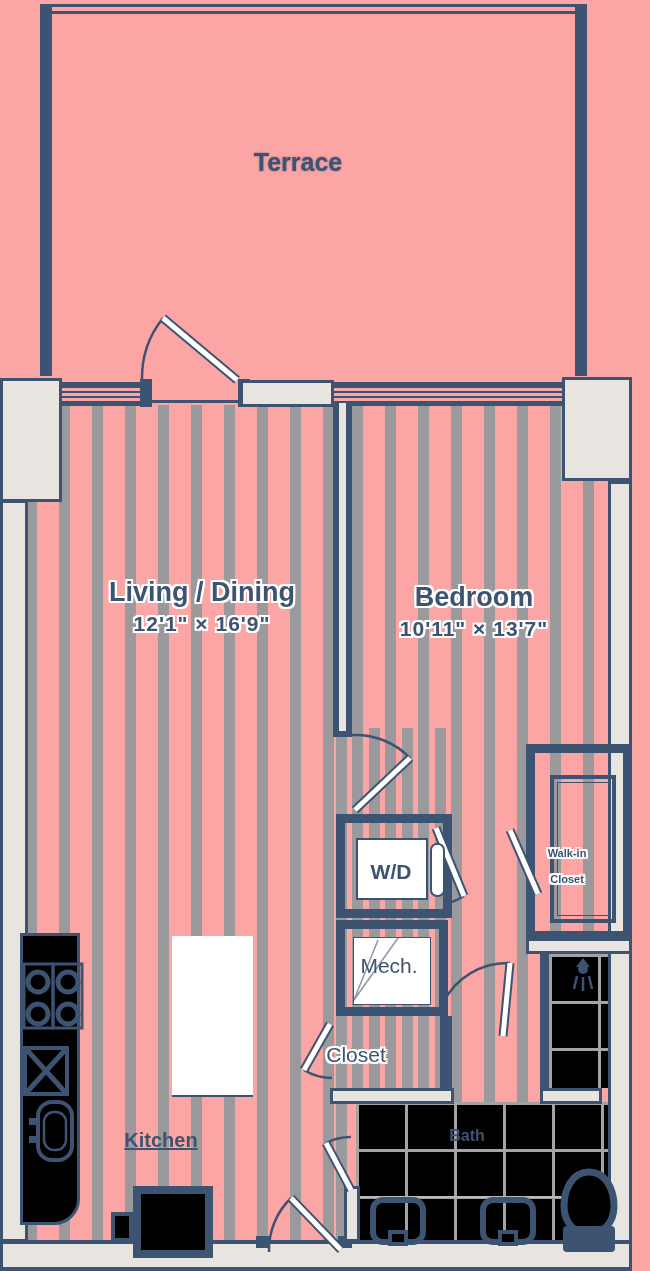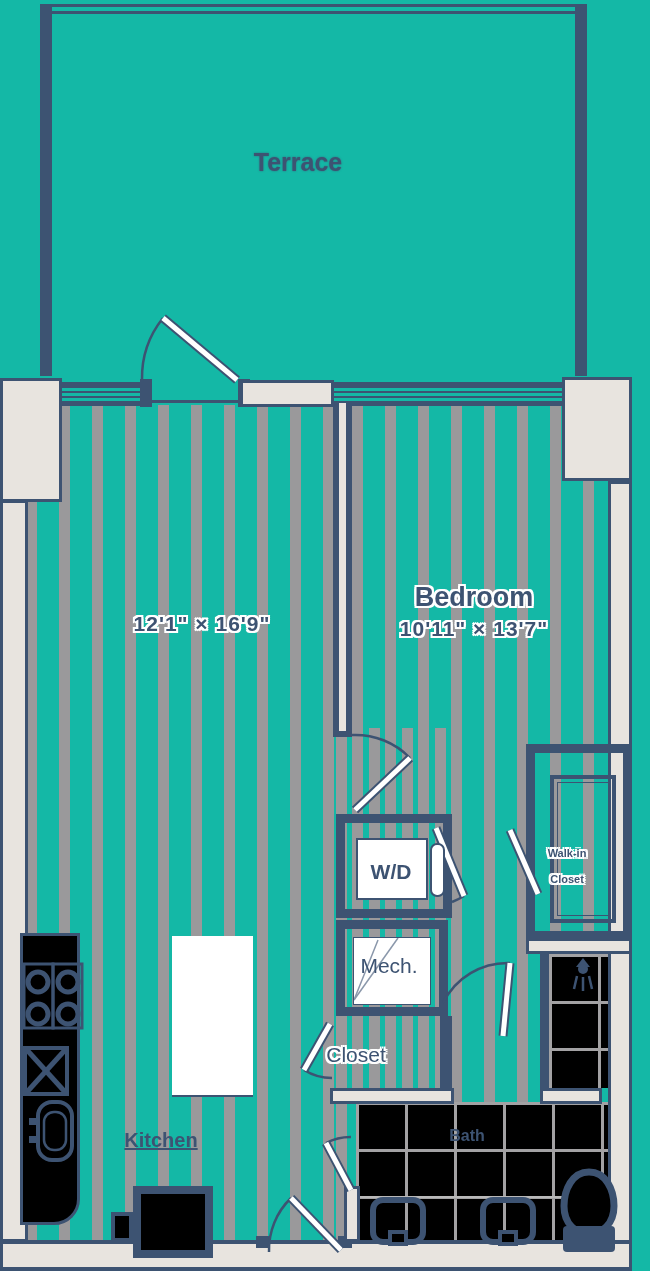--- a/index.html
+++ b/index.html
@@ -3,7 +3,7 @@
 <meta charset="utf-8">
 <style>
   html,body{margin:0;padding:0;background:#000;}
-  #plan{position:relative;width:650px;height:1271px;background:#14b8a6;overflow:hidden;
+  #plan{position:relative;width:650px;height:1271px;background:#fca5a5;overflow:hidden;
         font-family:"Liberation Sans",sans-serif;}
   .abs{position:absolute;box-sizing:border-box;}
   .navy{background:#3d5372;}

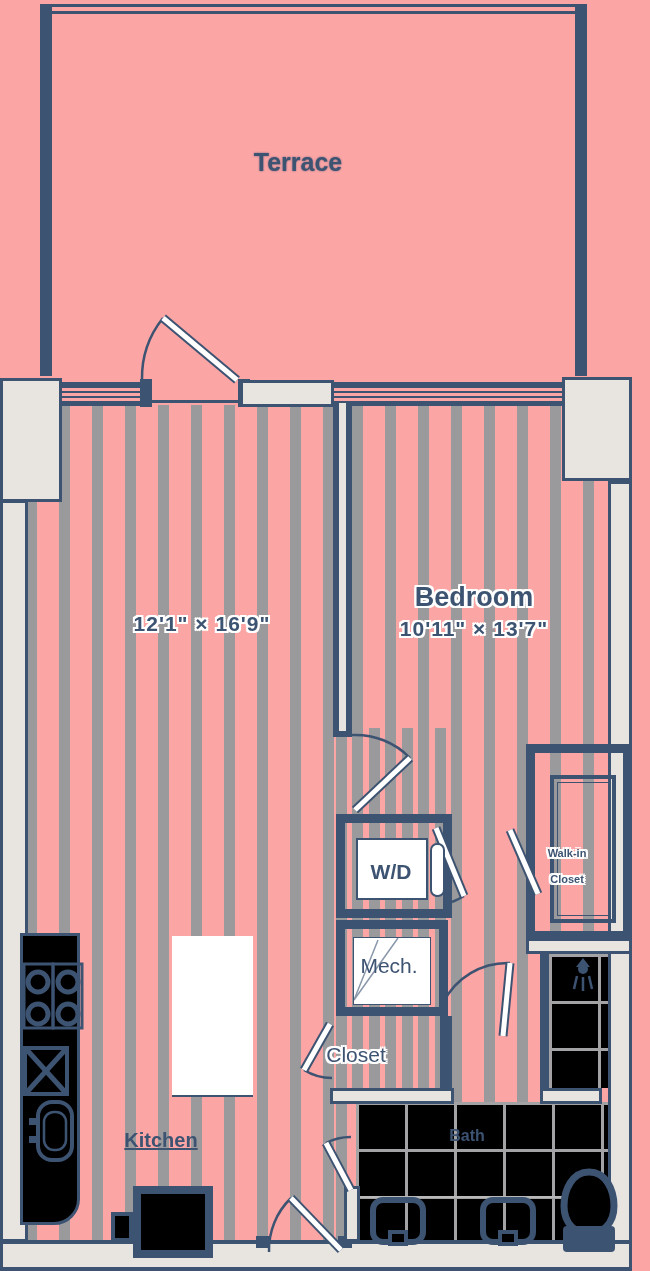--- a/index.html
+++ b/index.html
@@ -179,6 +179,7 @@
 
   <div class="label" style="left:298px;top:148px;font-size:25px;text-shadow:0 0 2px rgba(61,83,114,.8);">Terrace</div>
 
+  <div class="label halo" style="left:202px;top:577px;font-size:27px;">Living / Dining</div>
   <div class="label halo" style="left:202px;top:612px;font-size:21px;letter-spacing:1px;">12'1" × 16'9"</div>
 
   <div class="label halo" style="left:474px;top:582px;font-size:27px;">Bedroom</div>

